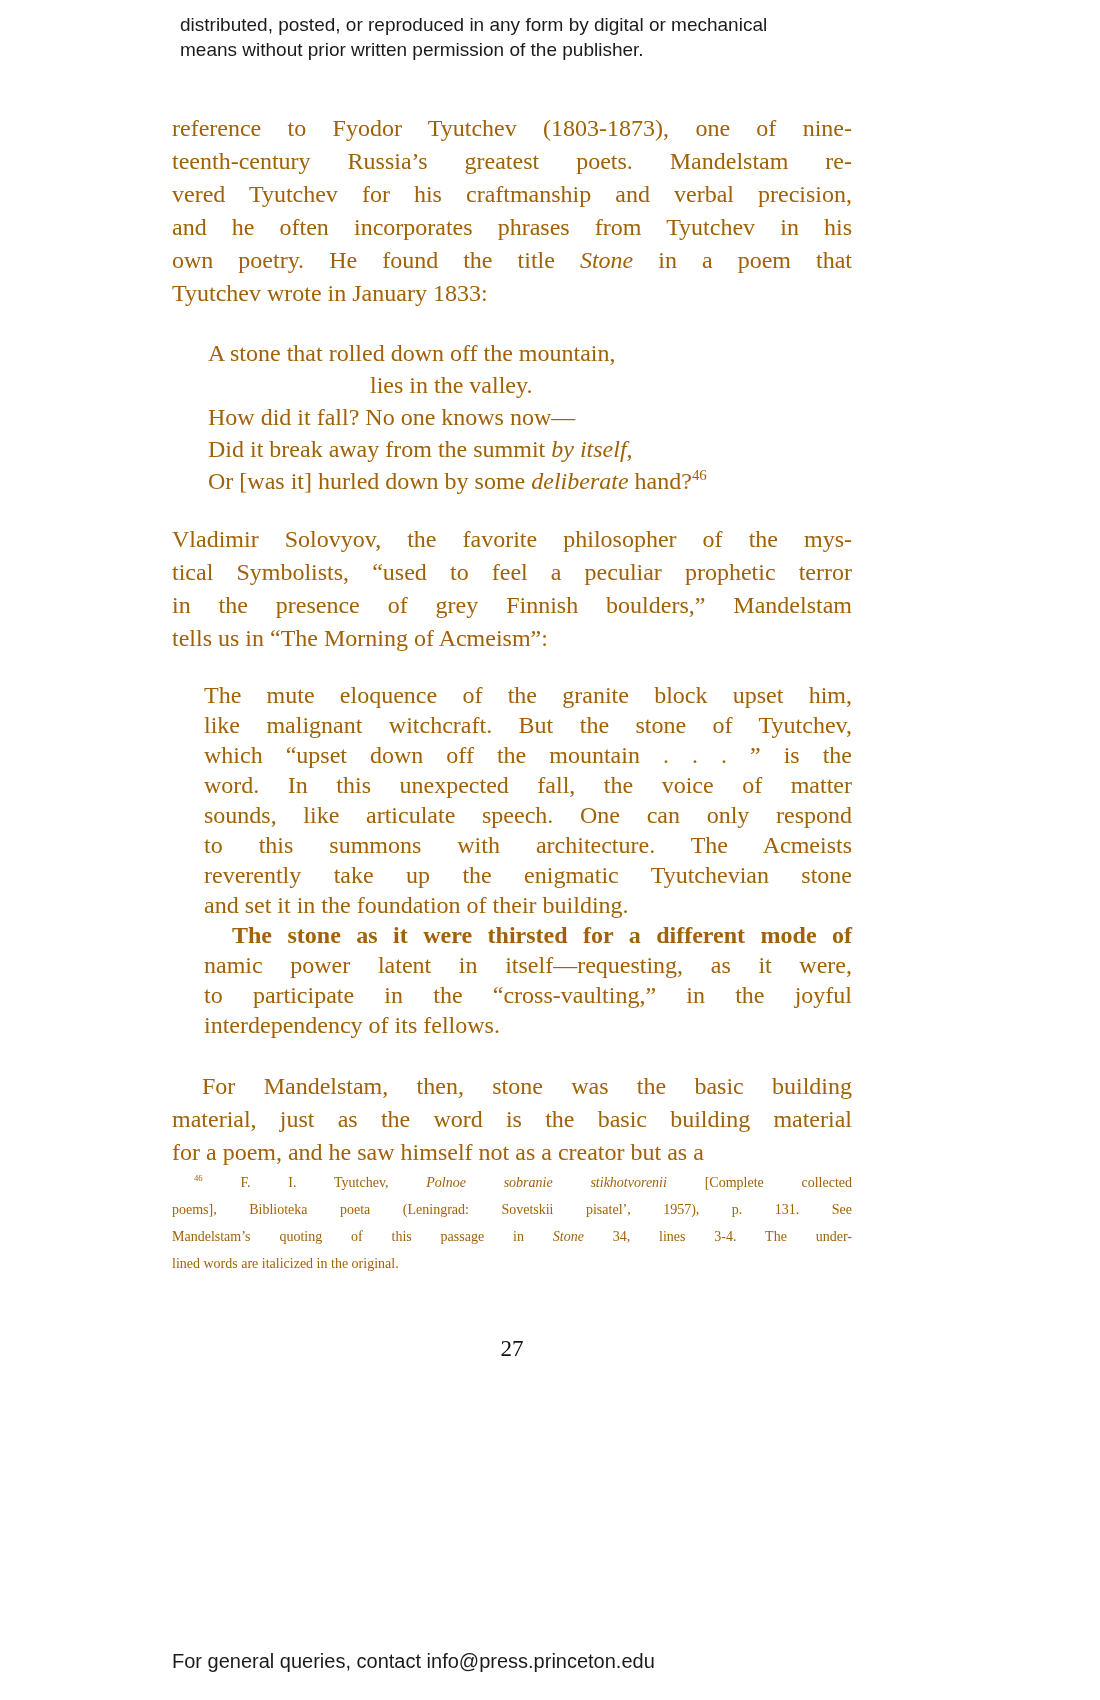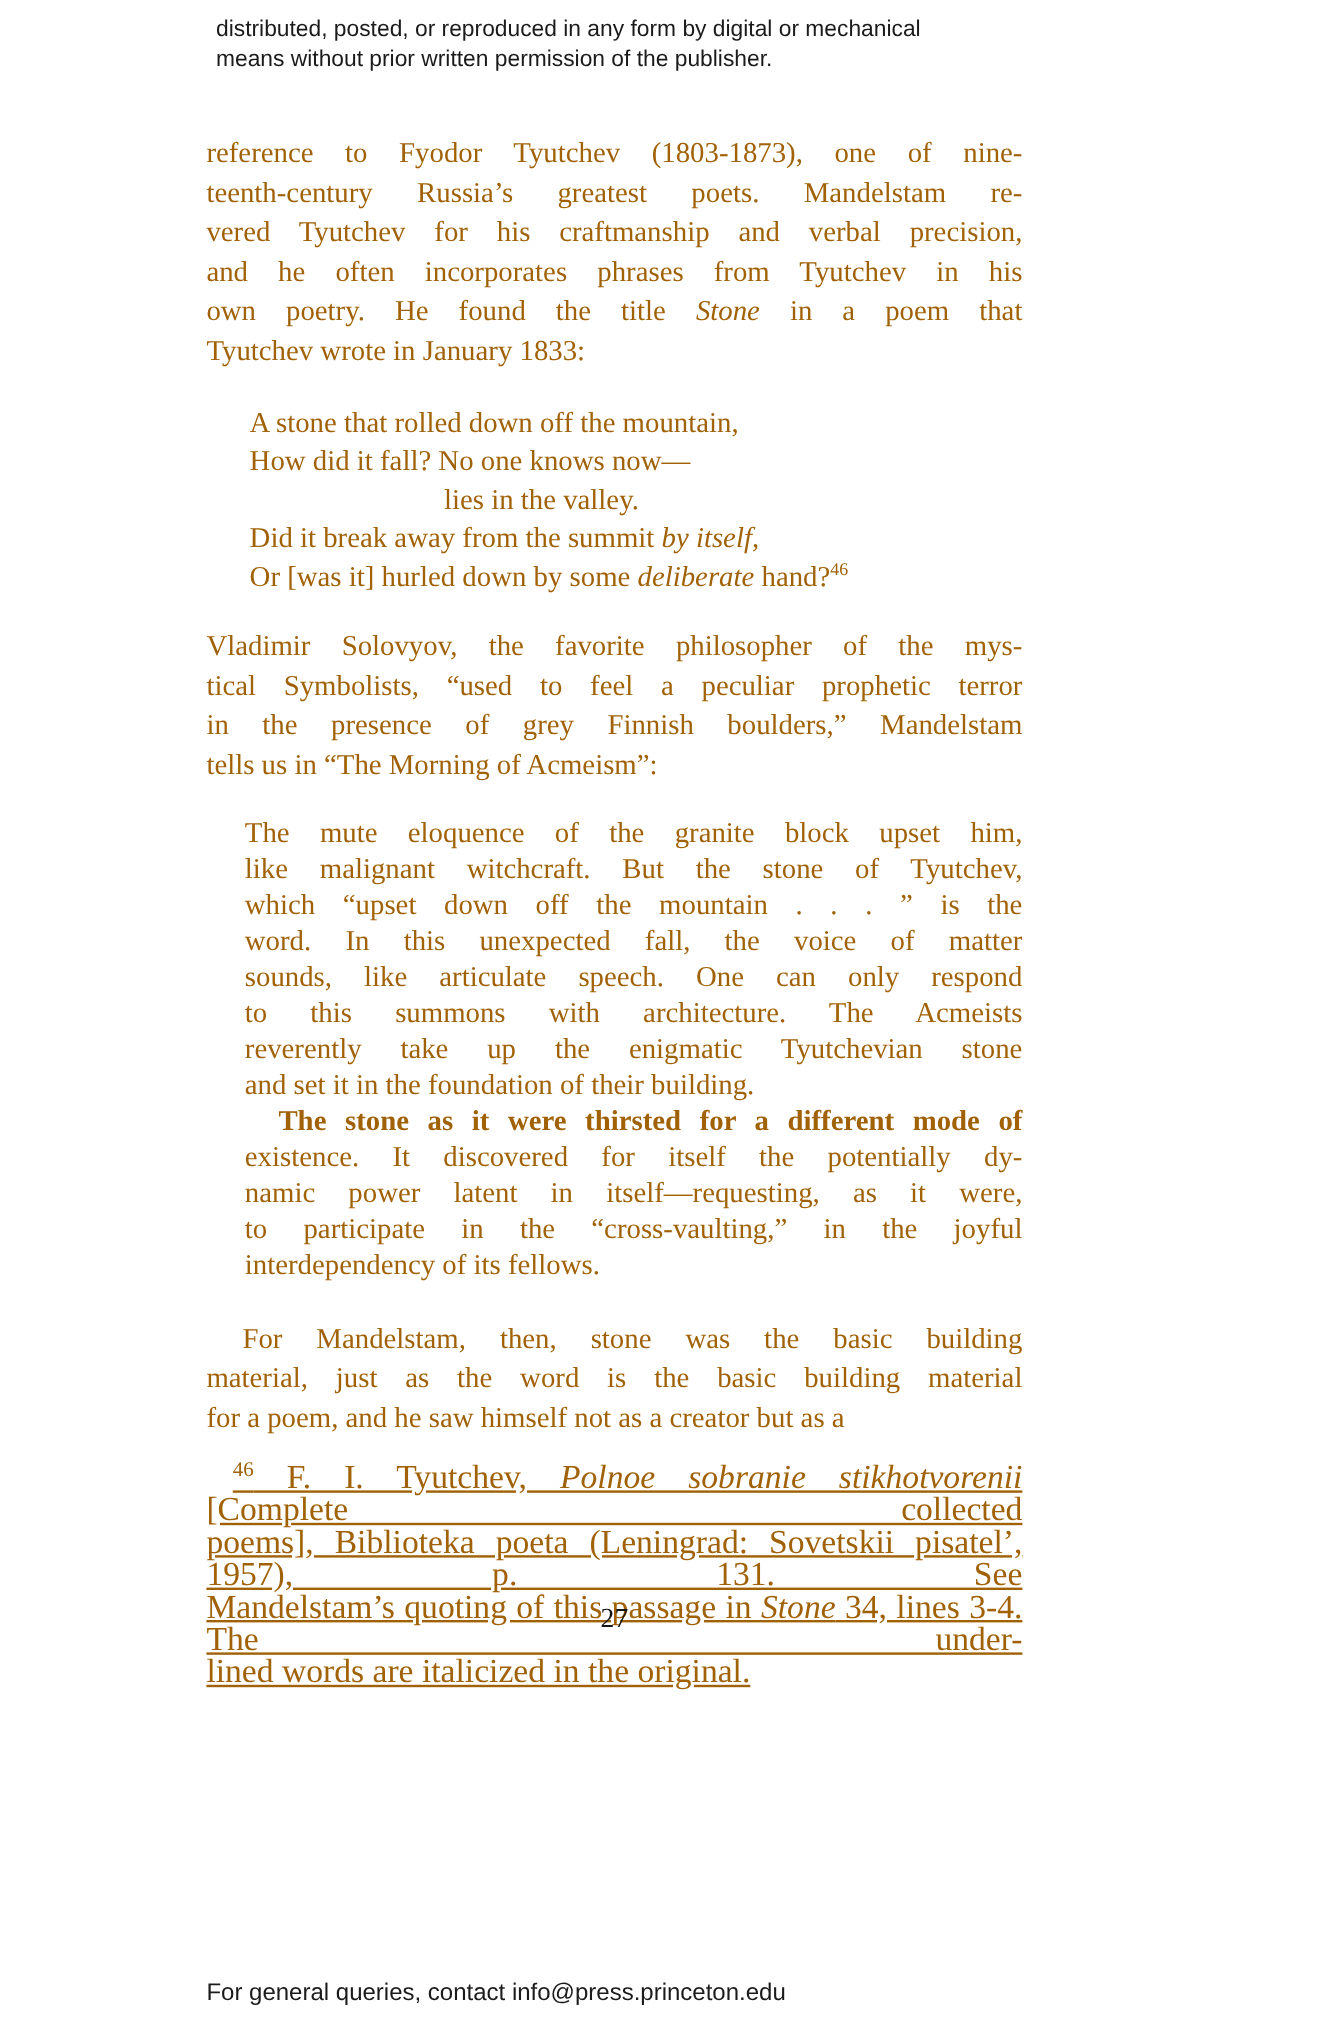--- a/index.html
+++ b/index.html
@@ -92,8 +92,8 @@
       </div>
       <div class="block kind-poem" data-name="tyutchev-poem">
         <div class="line" data-name="text-line"><span data-name="text-segment">A stone that rolled down off the mountain,</span></div>
+        <div class="line" data-name="text-line" style="text-indent: 162px;"><span data-name="text-segment">lies in the valley.</span></div>
         <div class="line" data-name="text-line"><span data-name="text-segment">How did it fall? No one knows now—</span></div>
-        <div class="line" data-name="text-line" style="text-indent: 162px;"><span data-name="text-segment">lies in the valley.</span></div>
         <div class="line" data-name="text-line"><span data-name="text-segment">Did it break away from the summit </span><span class="it" data-name="italic-text-segment">by itself</span><span data-name="text-segment">,</span></div>
         <div class="line" data-name="text-line"><span data-name="text-segment">Or [was it] hurled down by some </span><span class="it" data-name="italic-text-segment">deliberate</span><span data-name="text-segment"> hand?</span><span class="sup" data-name="footnote-marker">46</span></div>
       </div>

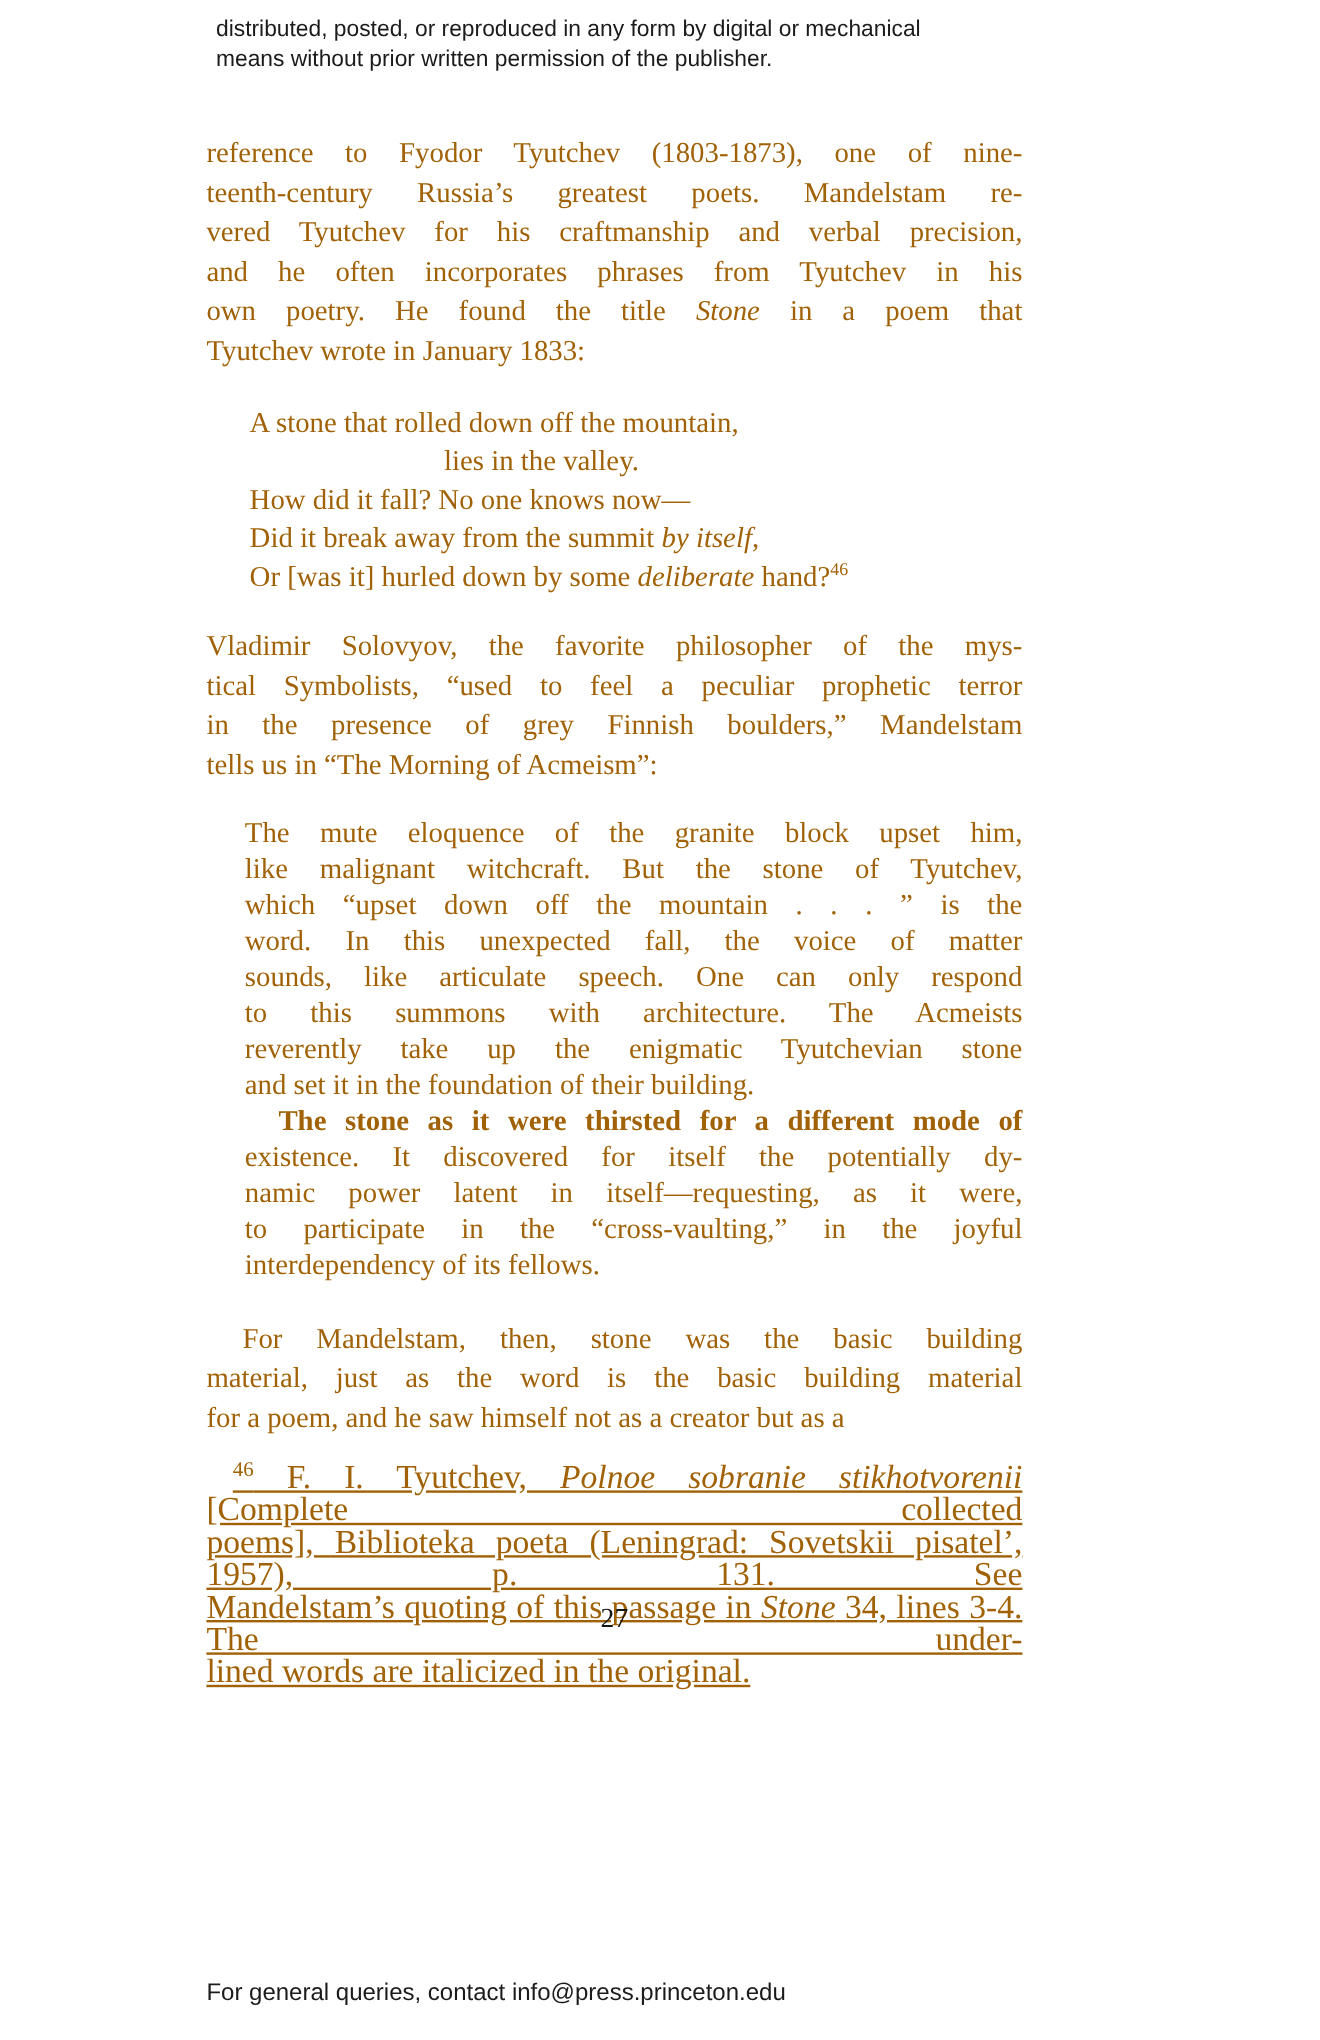--- a/index.html
+++ b/index.html
@@ -113,7 +113,6 @@
         <div class="line just" data-name="text-line"><span data-name="text-segment">reverently take up the enigmatic Tyutchevian stone</span></div>
         <div class="line just last" data-name="text-line"><span data-name="text-segment">and set it in the foundation of their building.</span></div>
         <div class="line just" data-name="text-line" style="text-indent: 28px; font-weight: bold;"><span data-name="text-segment">The stone as it were thirsted for a different mode of</span></div>
-        <div class="line just" data-name="text-line"><span data-name="text-segment">existence. It discovered for itself the potentially dy-</span></div>
         <div class="line just" data-name="text-line"><span data-name="text-segment">namic power latent in itself—requesting, as it were,</span></div>
         <div class="line just" data-name="text-line"><span data-name="text-segment">to participate in the “cross-vaulting,” in the joyful</span></div>
         <div class="line just last" data-name="text-line"><span data-name="text-segment">interdependency of its fellows.</span></div>

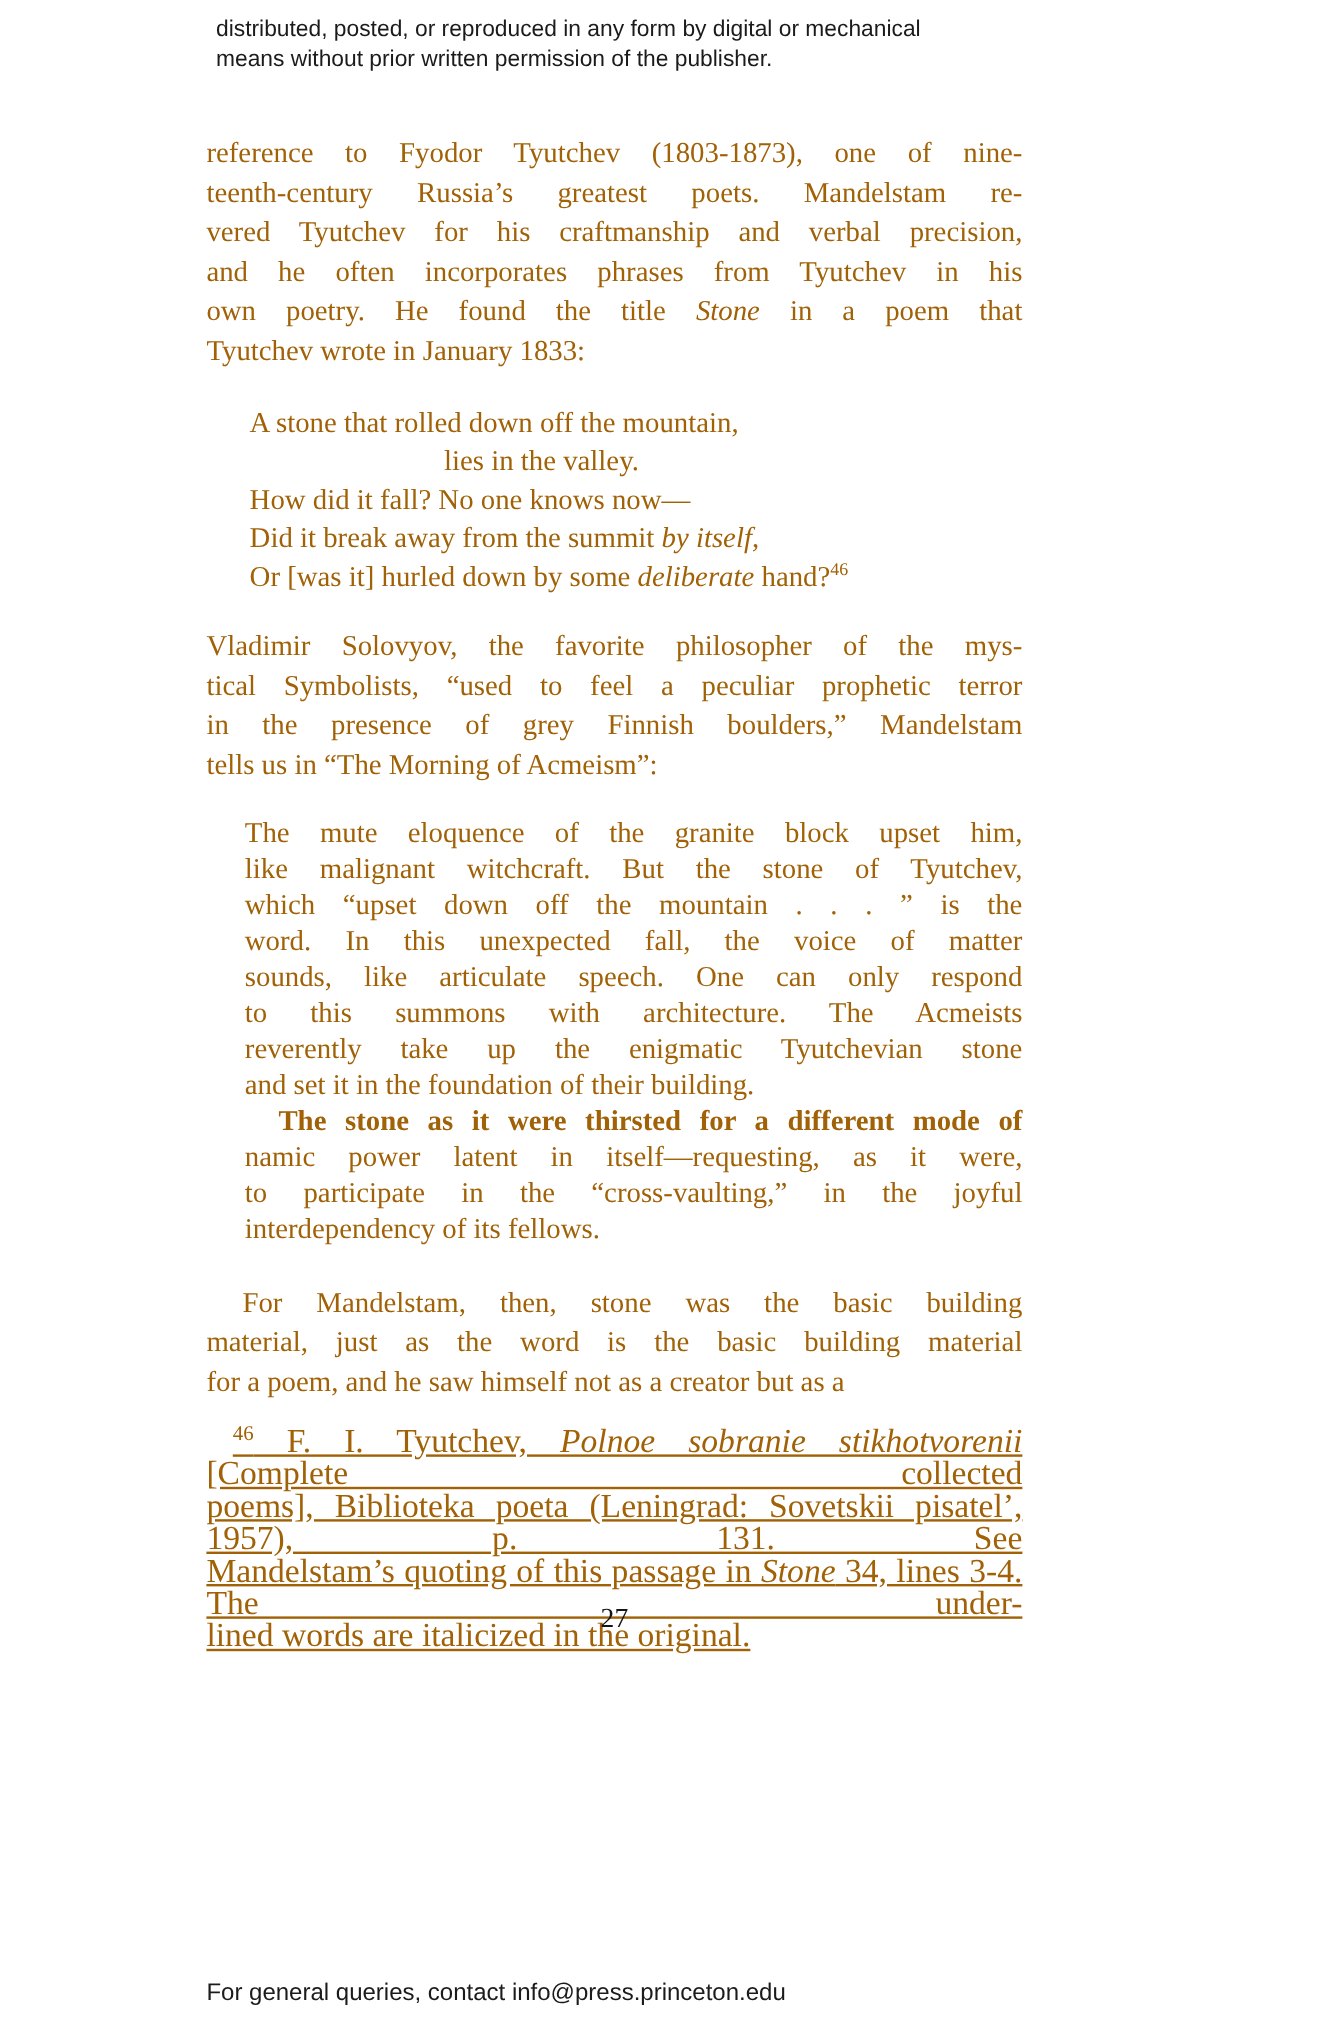--- a/index.html
+++ b/index.html
@@ -46,10 +46,8 @@
   }
   [data-name="para-for-mandelstam"] { margin-top: 30px; }
   [data-name="footnote"] {
-    margin-top: 19px;
-    font-size: 28px;
+    font-size: 14px;
     line-height: 27px;
-    text-decoration: underline;
   }
   .page-number {
     position: absolute;

